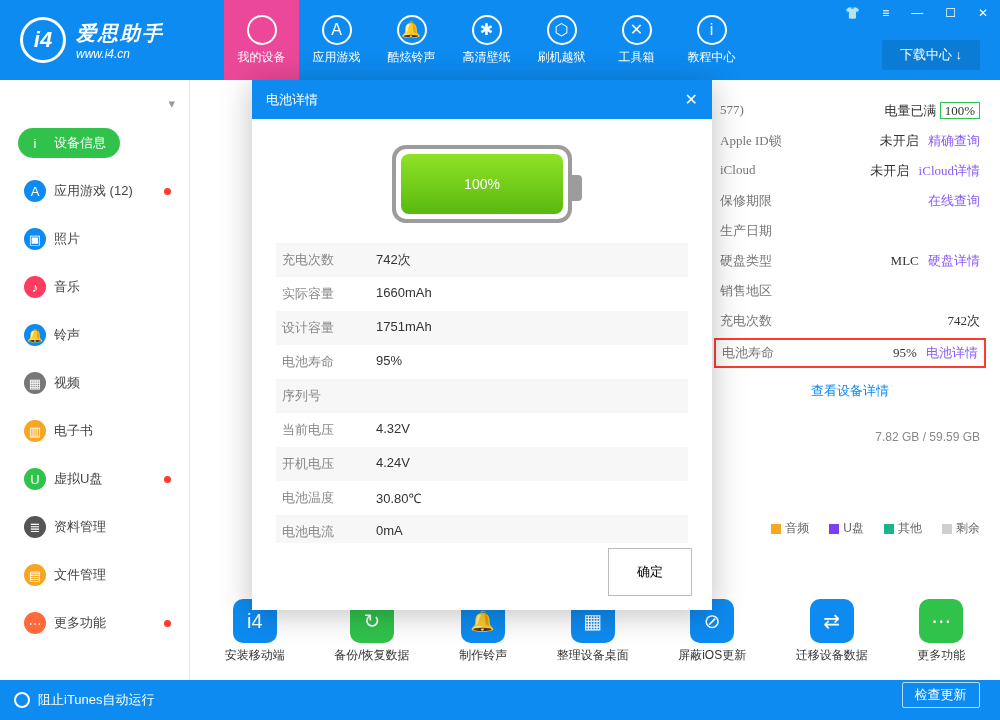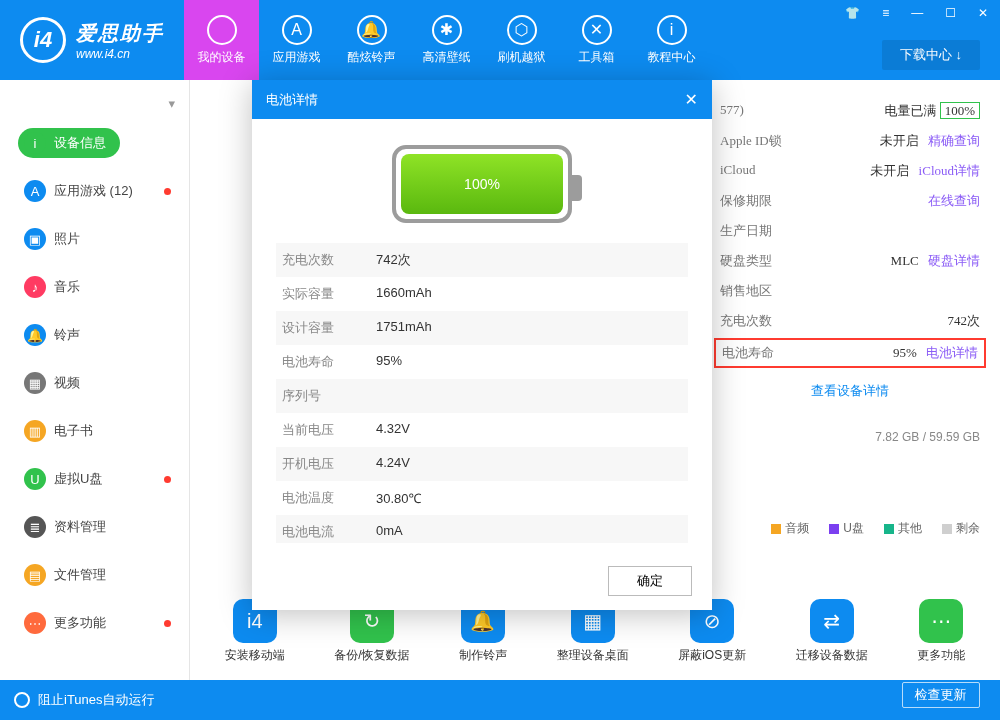--- a/index.html
+++ b/index.html
@@ -14,7 +14,7 @@
   .logo-text .url { font-size: 12px; }
   .nav { display: flex; height: 100%; }
   .nav-item { width: 75px; display: flex; flex-direction: column; align-items: center; justify-content: center; color: #fff; cursor: pointer; }
-  .nav-item.active { background: #d946ef; }
+  .nav-item.active { background: #ec4899; margin-left: 40px; }
   .nav-icon { width: 30px; height: 30px; border: 2px solid #fff; border-radius: 50%; display: flex; align-items: center; justify-content: center; margin-bottom: 4px; font-size: 16px; }
   .nav-label { font-size: 12px; }
   .win-controls { position: absolute; top: 4px; right: 6px; display: flex; gap: 10px; color: #fff; font-size: 12px; }

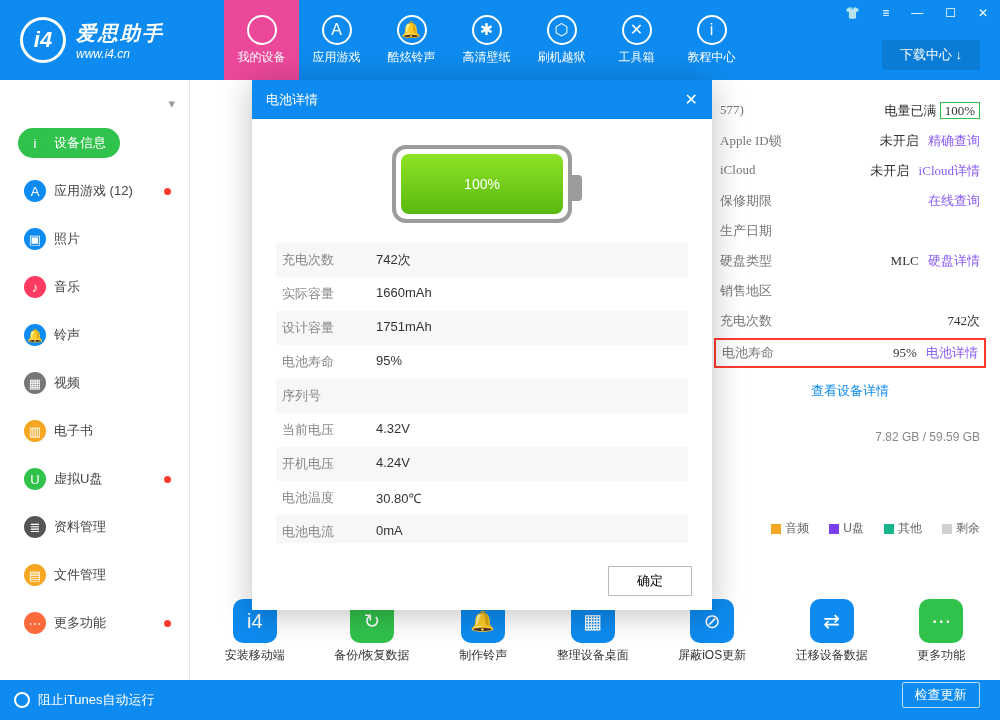--- a/index.html
+++ b/index.html
@@ -69,7 +69,7 @@
   .d-row .dk { width: 100px; color: #888; padding-left: 6px; }
   .d-row .dv { color: #333; }
   .modal-ft { position: absolute; bottom: 14px; right: 20px; }
-  .ok-btn { border: 1px solid #bbb; background: #fff; padding: 5px 28px; cursor: pointer; font-size: 13px; }
+  .ok-btn { border: 1px solid #bbb; background: #fff; padding: 14px 28px; cursor: pointer; font-size: 13px; }
 
   
   .footer { position: absolute; bottom: 0; left: 0; right: 0; height: 40px; background: #0d8bf0; color: #fff; display: flex; align-items: center; padding: 0 14px; font-size: 13px; }

